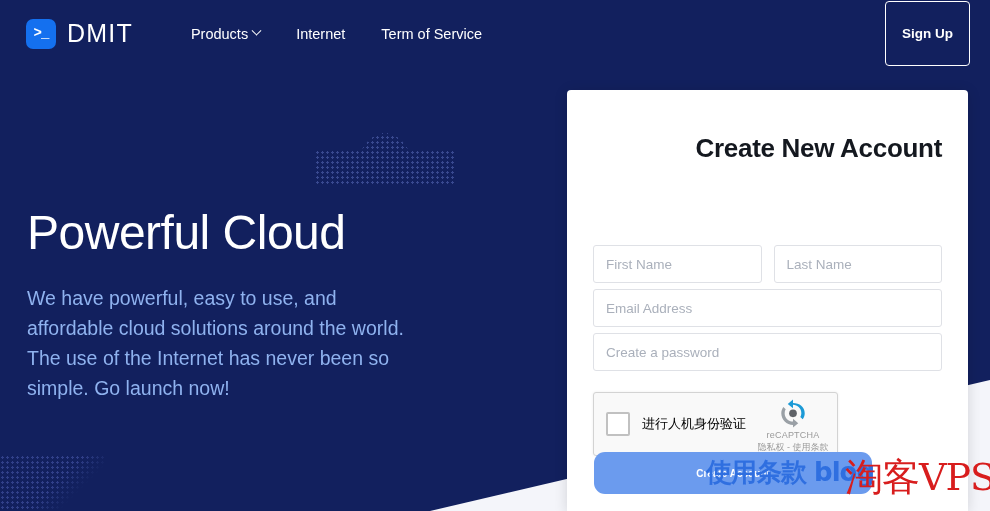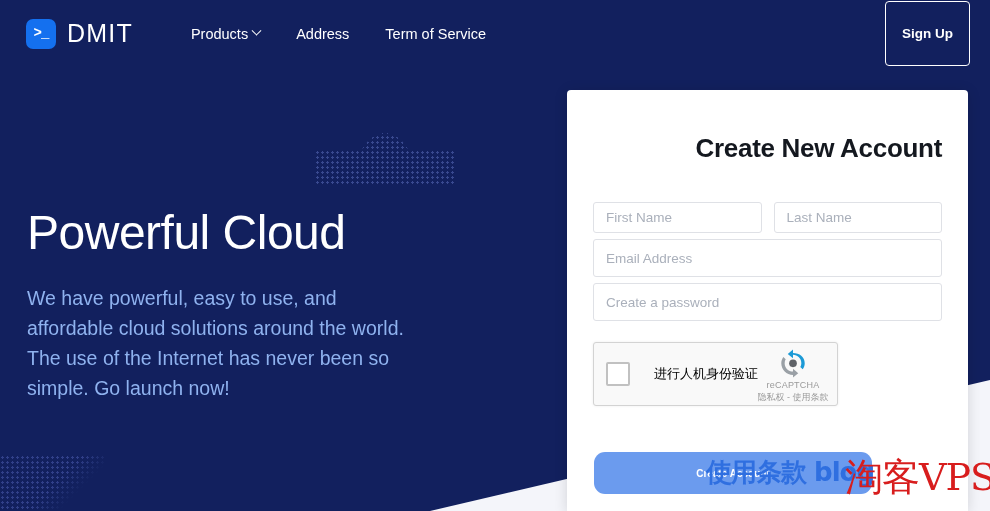--- a/index.html
+++ b/index.html
@@ -199,7 +199,7 @@
         <span class="caret"></span>
       </div>
       <div class="nav-link">
-        <span>Address</span>
+        <span>Internet</span>
       </div>
       <div class="nav-link">
         <span>Term of Service</span>

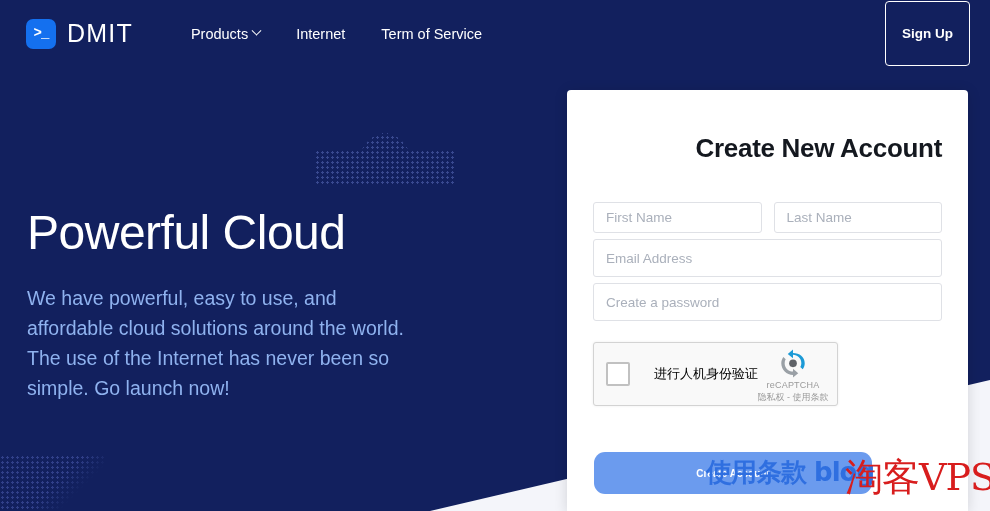--- a/index.html
+++ b/index.html
@@ -118,12 +118,13 @@
   }
   .field-row { display: flex; gap: 12px; margin-top: 38px; }
   .field {
-    width: 100%; height: 31px;
+    width: 100%; height: 38px;
     border: 1px solid #dfe1e6; border-radius: 3px;
     background: #ffffff; color: #7b8391;
     font-size: 13.5px; padding: 0 12px;
     font-family: "Liberation Sans", sans-serif;
     outline: none;
+    margin-top: 43px;
   }
   .field::placeholder { color: #aab0bb; }
   .field-full { margin-top: 6px; height: 38px; }

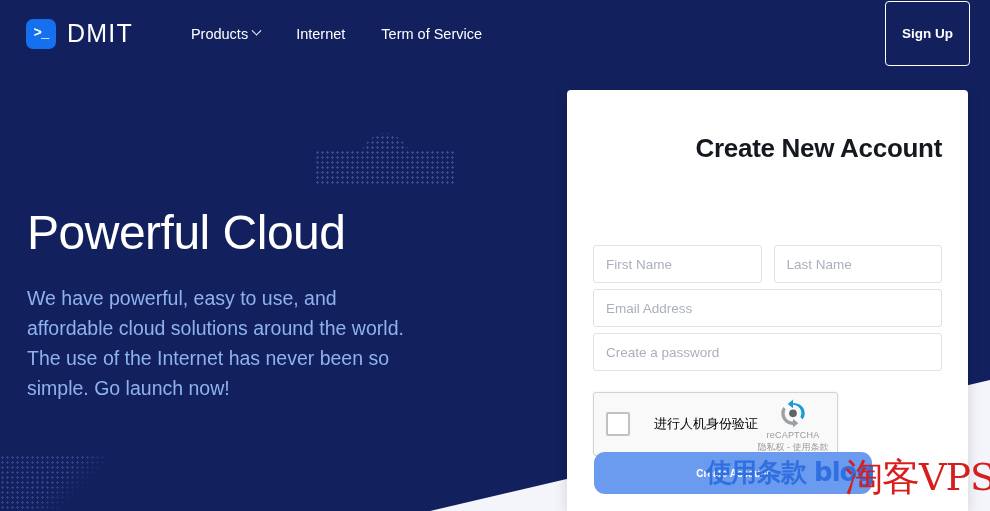--- a/index.html
+++ b/index.html
@@ -138,7 +138,6 @@
     display: flex; align-items: center;
     position: relative;
     box-shadow: 0 0 3px rgba(0,0,0,.07);
-    gap: 12px;
   }
   .rc-check {
     width: 24px; height: 24px;

